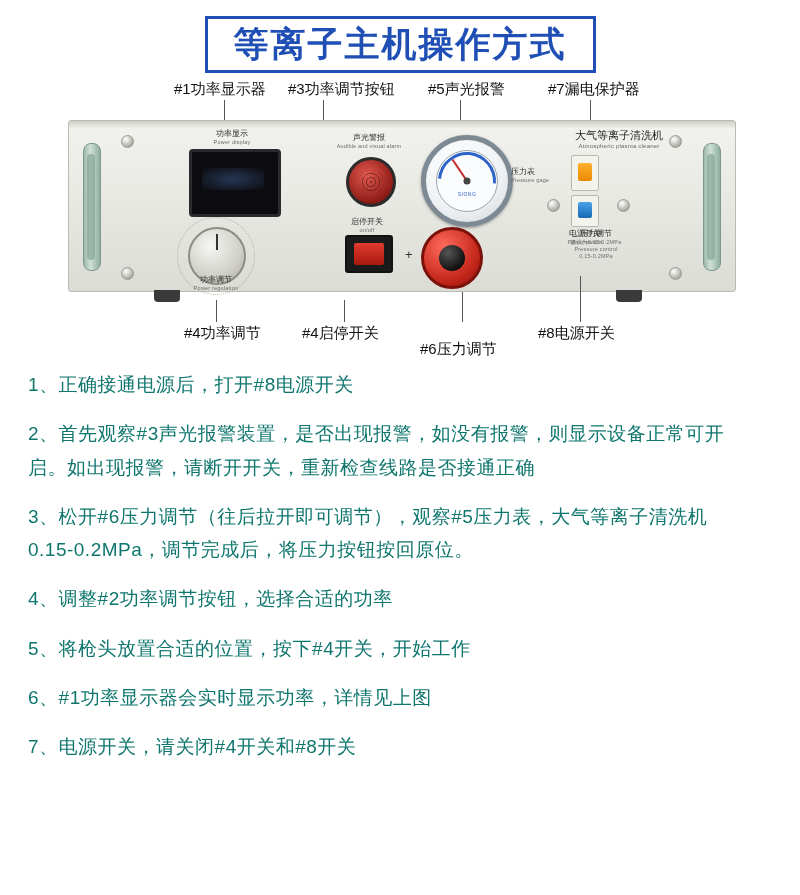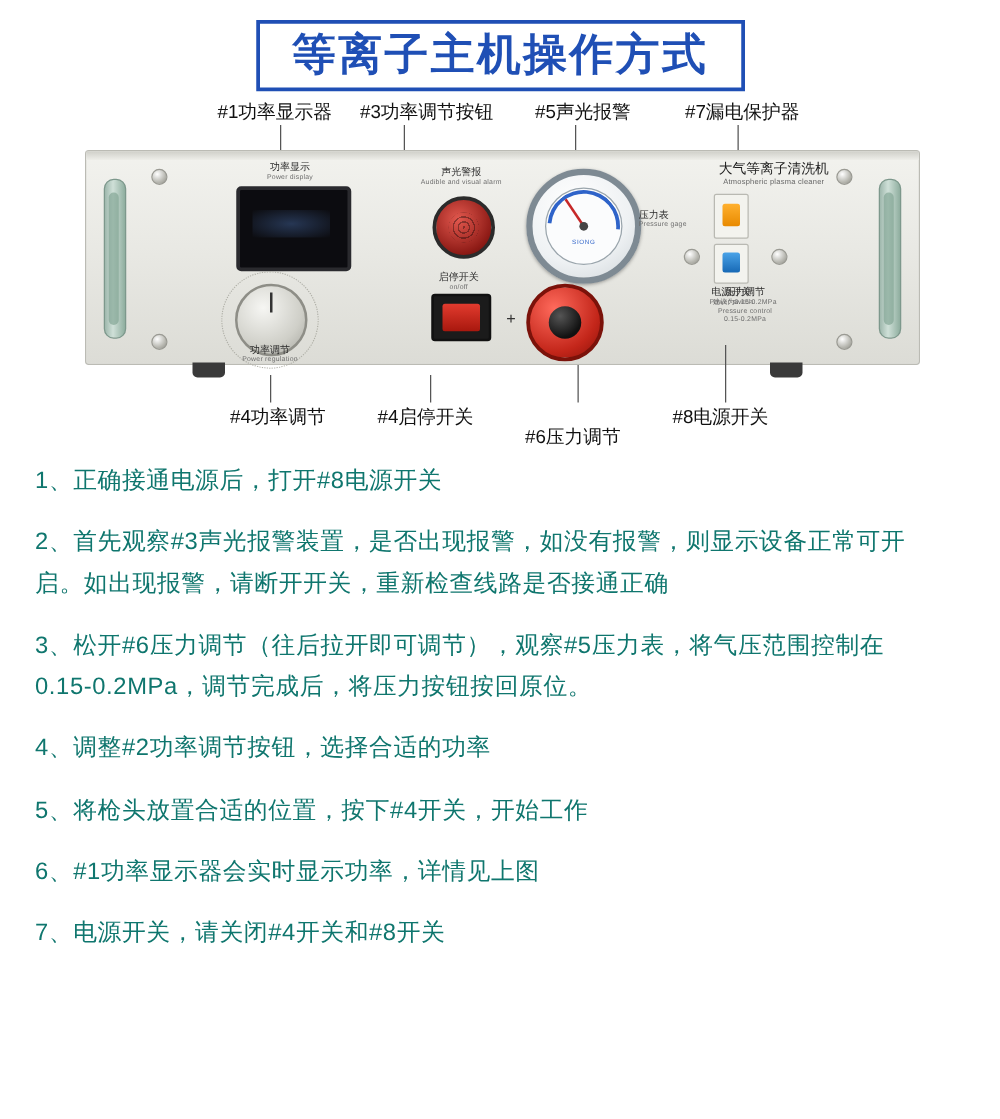--- a/index.html
+++ b/index.html
@@ -417,7 +417,7 @@
     <span class="l2">启。如出现报警，请断开开关，重新检查线路是否接通正确</span>
   </div>
   <div class="step">
-    <span>3、</span><span>松开#6压力调节（往后拉开即可调节），观察#5压力表，将气压范围控制在</span>
+    <span>3、</span><span>松开#6压力调节（往后拉开即可调节），观察#5压力表，大气等离子清洗机</span>
     <span class="l2">0.15-0.2MPa，调节完成后，将压力按钮按回原位。</span>
   </div>
   <div class="step">

